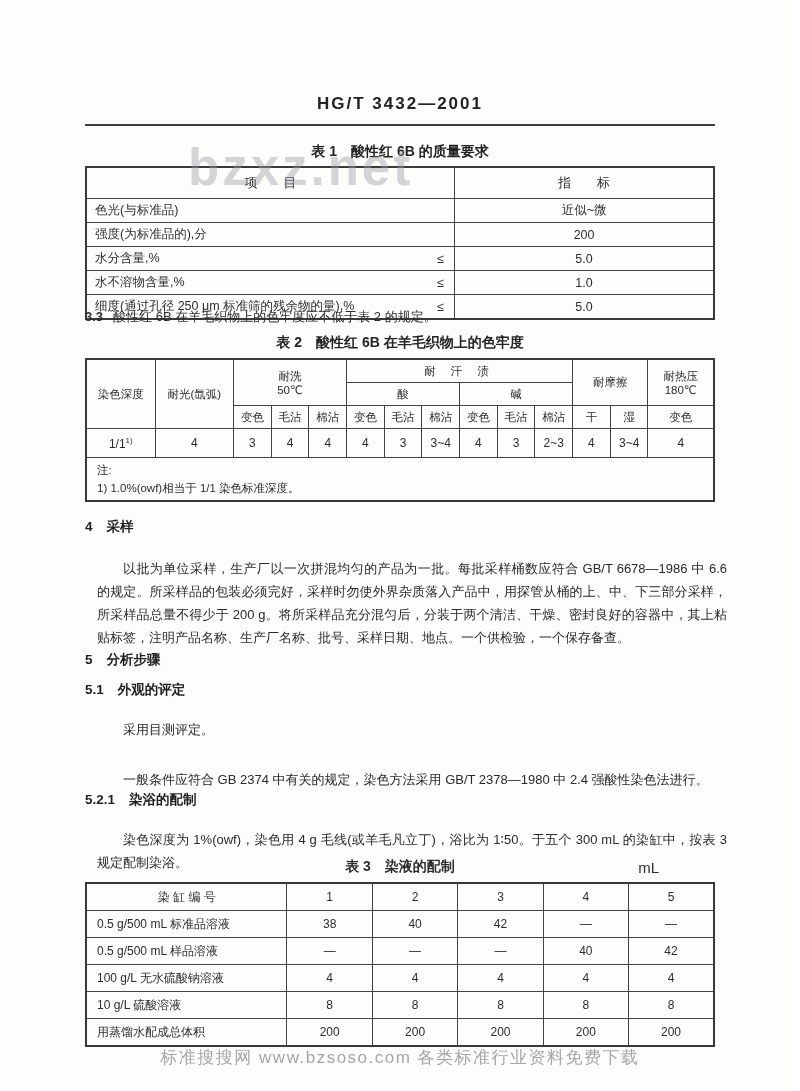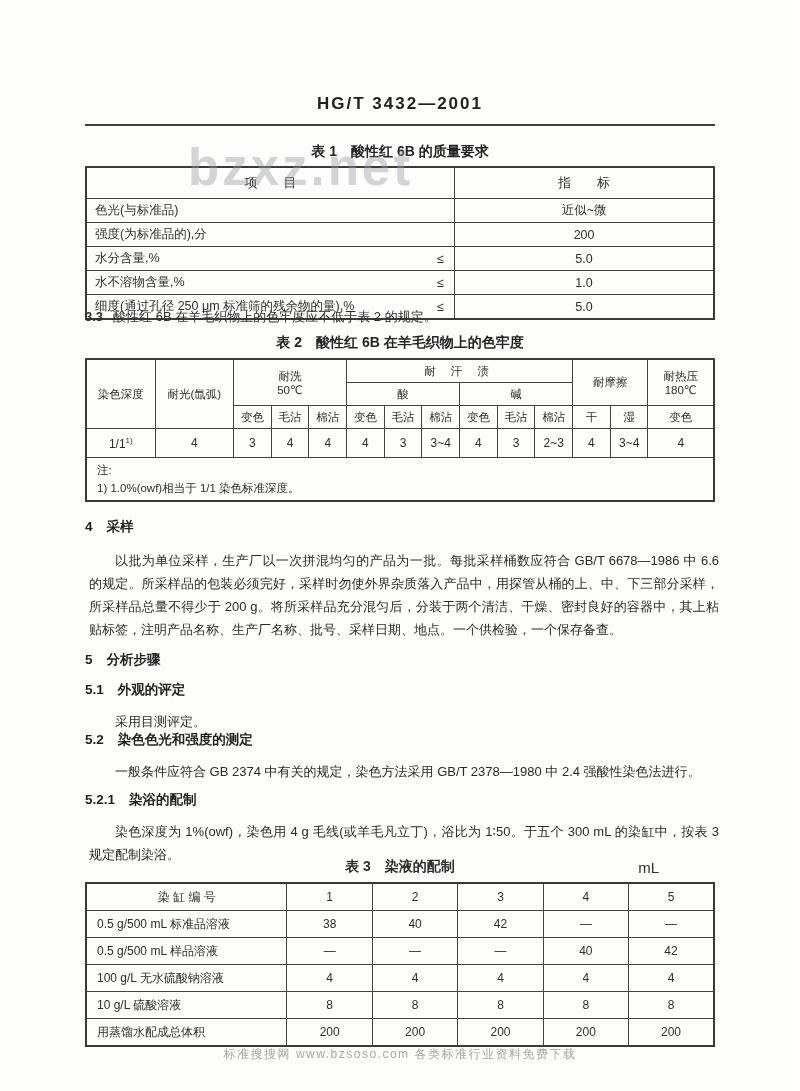--- a/index.html
+++ b/index.html
@@ -41,7 +41,7 @@
   .sec-h .num{margin-right:14px;}
   .s4h{top:518px;}
   .s4p{top:545px;}
-  .para{font-size:13px;line-height:23px;text-indent:2em;text-align:justify;margin:4px;color:#2a2a2a;}
+  .para{font-size:13px;line-height:23px;text-indent:2em;text-align:justify;margin:12px;color:#2a2a2a;}
   .s5h{top:651px;}
   .s51h{top:681px;}
   .s51p{top:706px;}

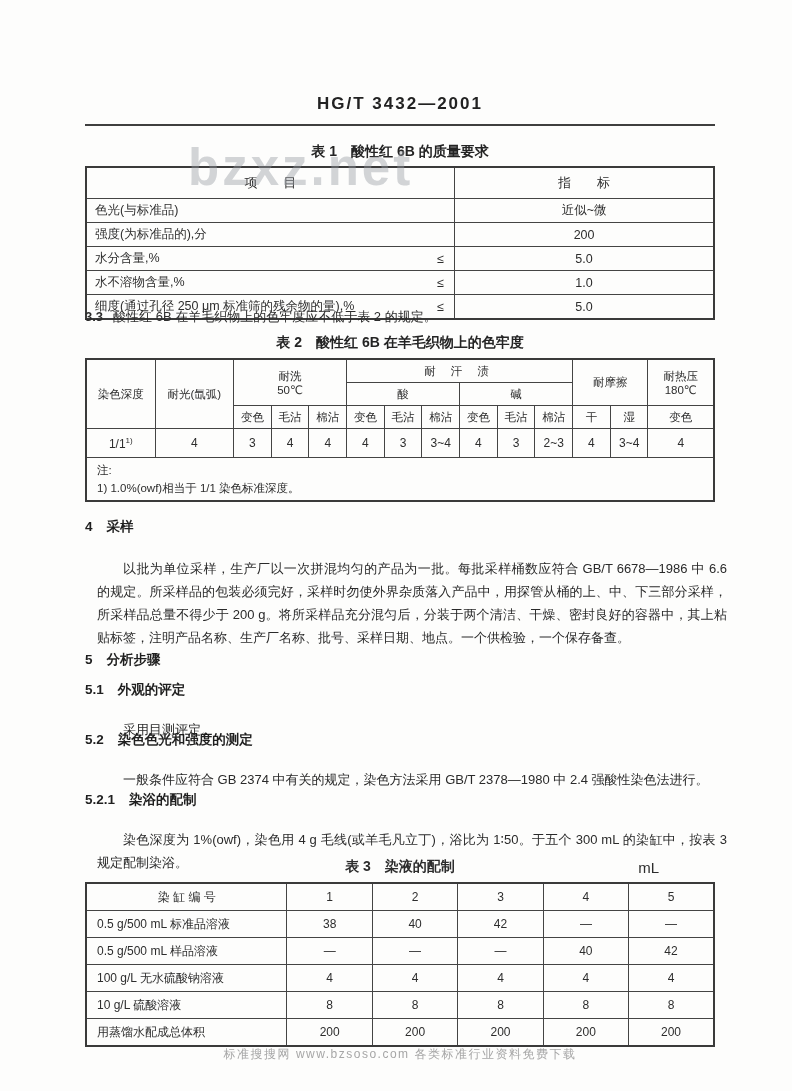--- a/index.html
+++ b/index.html
@@ -200,9 +200,6 @@
   </div>
   <p class="abs para s51p">采用目测评定。</p>
 
-  <div class="abs sec-h s52h">
-    <span class="num">5.2</span><span>染色色光和强度的测定</span>
-  </div>
   <p class="abs para s52p">一般条件应符合 GB 2374 中有关的规定，染色方法采用 GB/T 2378—1980 中 2.4 强酸性染色法进行。</p>
 
   <div class="abs sec-h s521h">

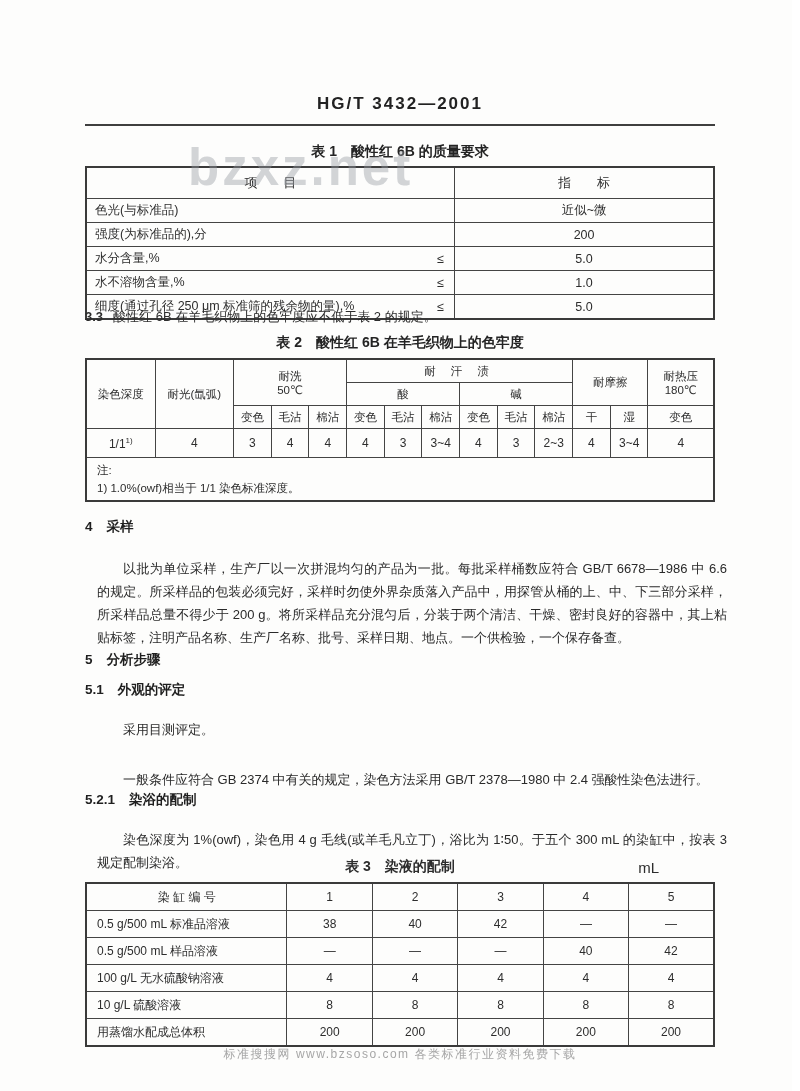--- a/index.html
+++ b/index.html
@@ -57,7 +57,7 @@
   .t3 .lbl{text-align:left;padding:0 10px;}
   .t3 .hlbl{text-align:center;}
   .footer-wm{
-    top:1046px;text-align:center;font-size:12px;letter-spacing:1.5px;
+    top:1046px;text-align:center;font-size:17px;letter-spacing:1.5px;
     color:#a6a6a6;
   }
 </style>

